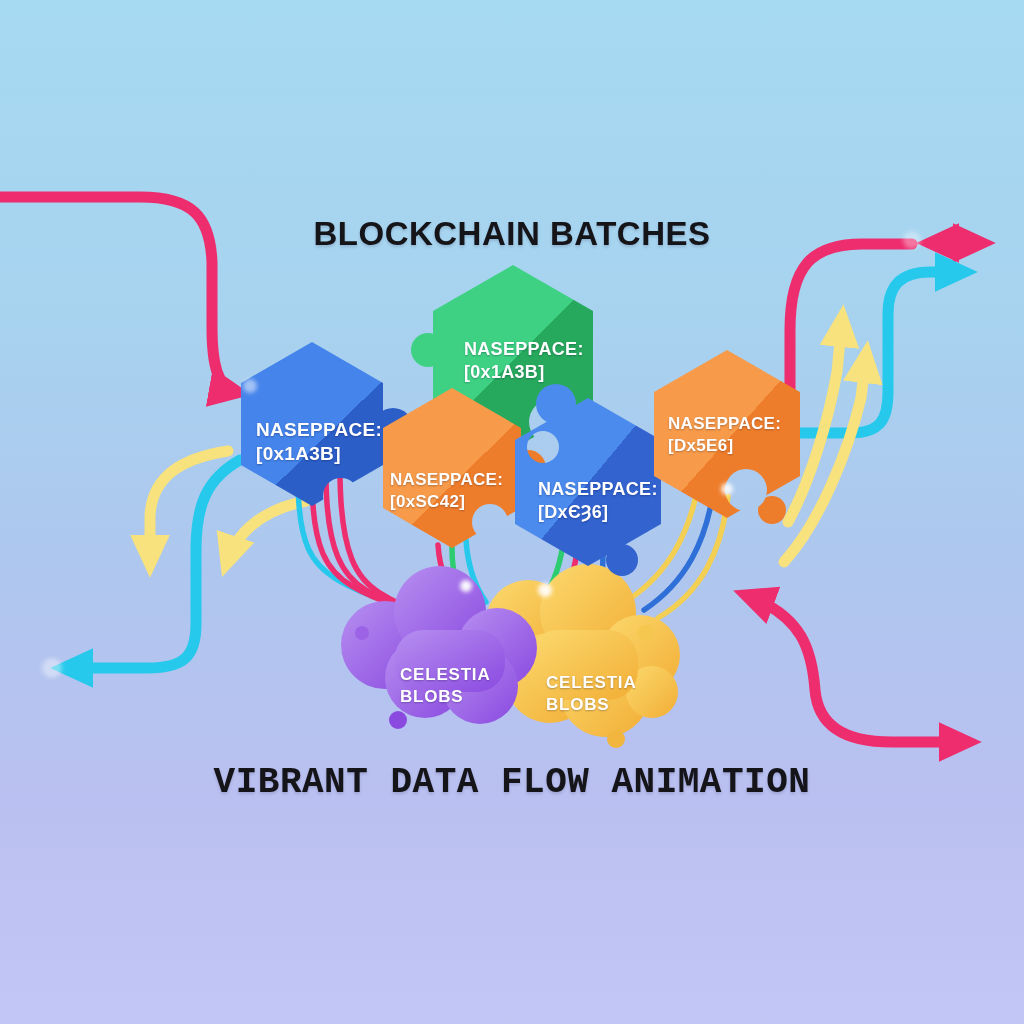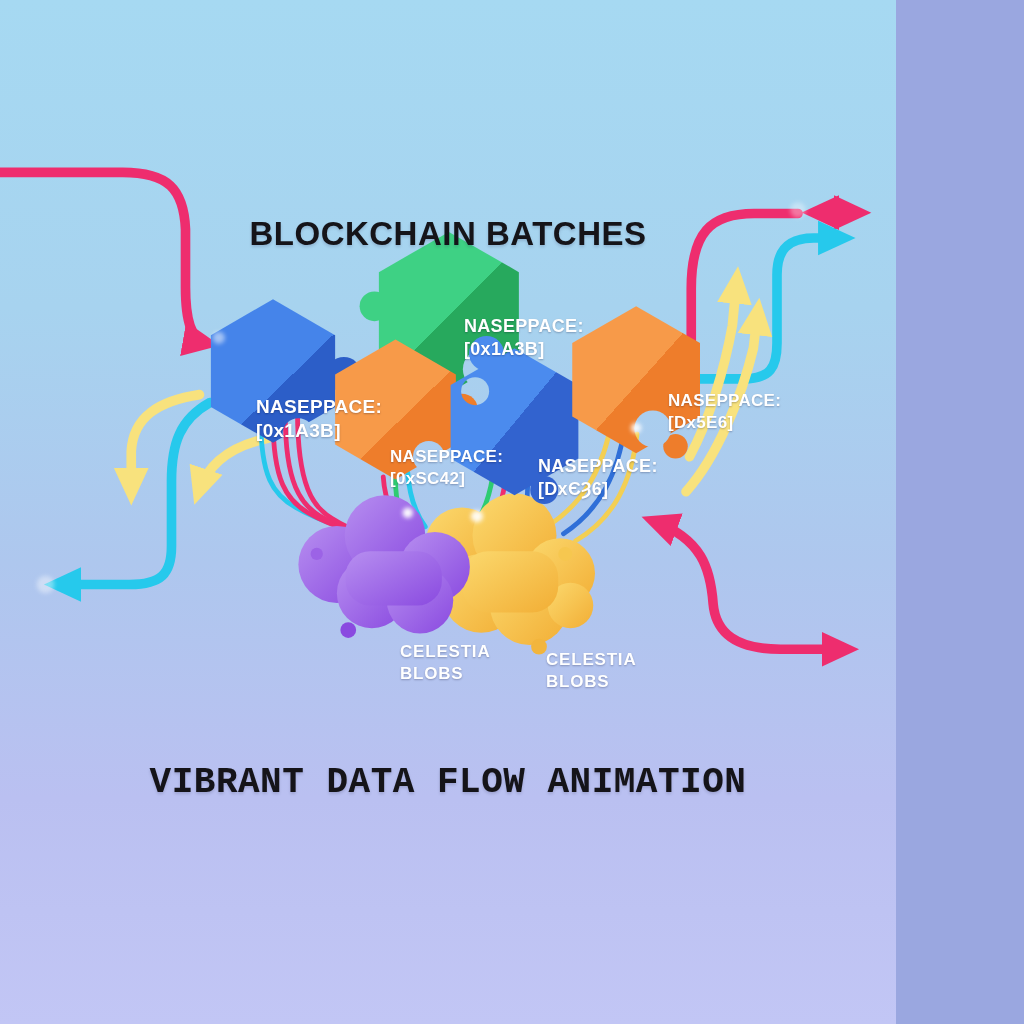--- a/index.html
+++ b/index.html
@@ -4,7 +4,7 @@
 <style>
   html,body{margin:0;padding:0;background:#9aa7e0;}
   .stage{
-    position:relative;width:896px;height:1024px;overflow:hidden;
+    position:relative;width:1024px;height:1024px;overflow:hidden;
     background:linear-gradient(180deg,#a6d9f2 0%,#a7d3ef 30%,#aec7ee 55%,#bac0f1 78%,#c2c6f5 100%);
     font-family:"Liberation Sans","DejaVu Sans",sans-serif;
   }

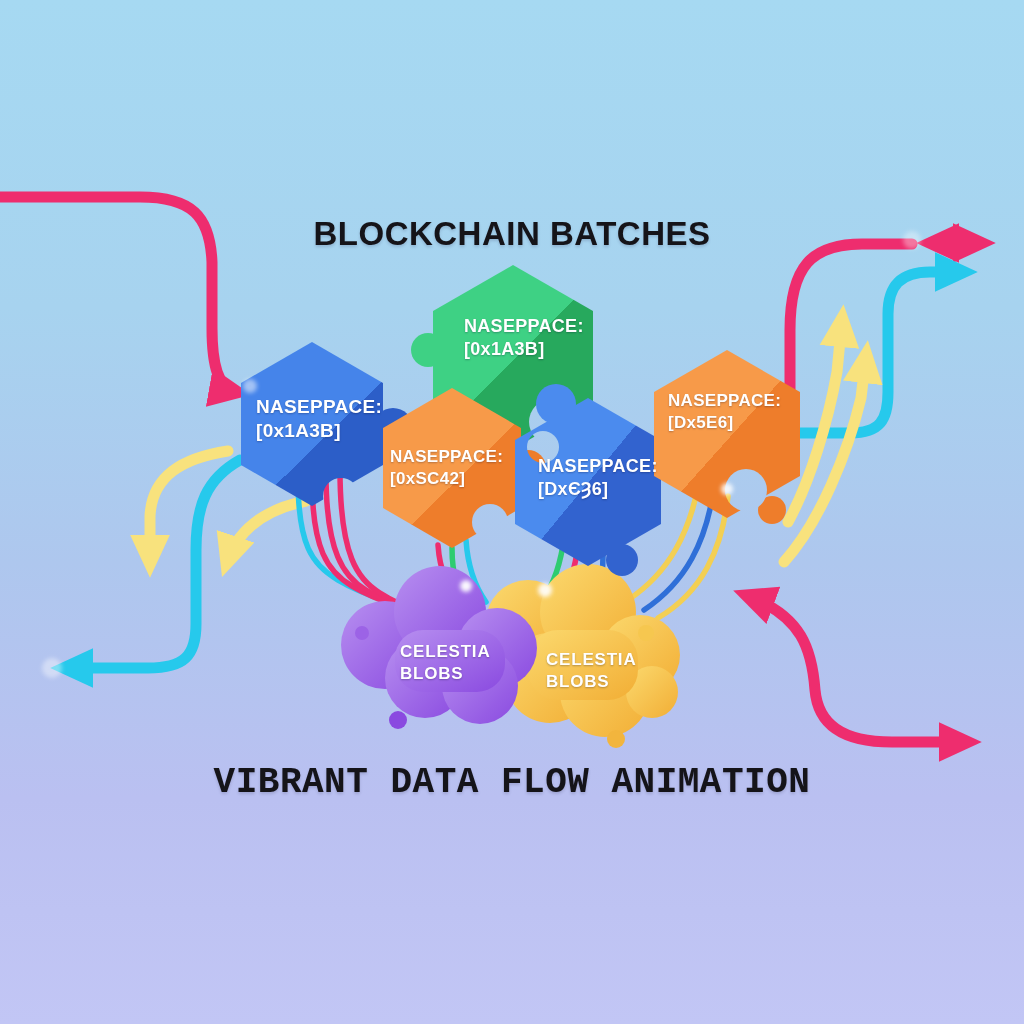--- a/index.html
+++ b/index.html
@@ -18,7 +18,7 @@
   .title-bottom{top:762px;font-size:36px;font-family:Liberation Mono, monospace;}
   .lbl{
     position:absolute;color:#fff;font-weight:700;line-height:1.28;
-    letter-spacing:.3px;text-shadow:0 1px 2px rgba(0,0,40,.28);white-space:nowrap;
+    letter-spacing:.3px;text-shadow:0 1px 2px rgba(0,0,40,.28);white-space:nowrap;margin-top:23px;
   }
   .lbl span{display:block;}
   .lbl-hex1{left:256px;top:395px;font-size:19px;}

